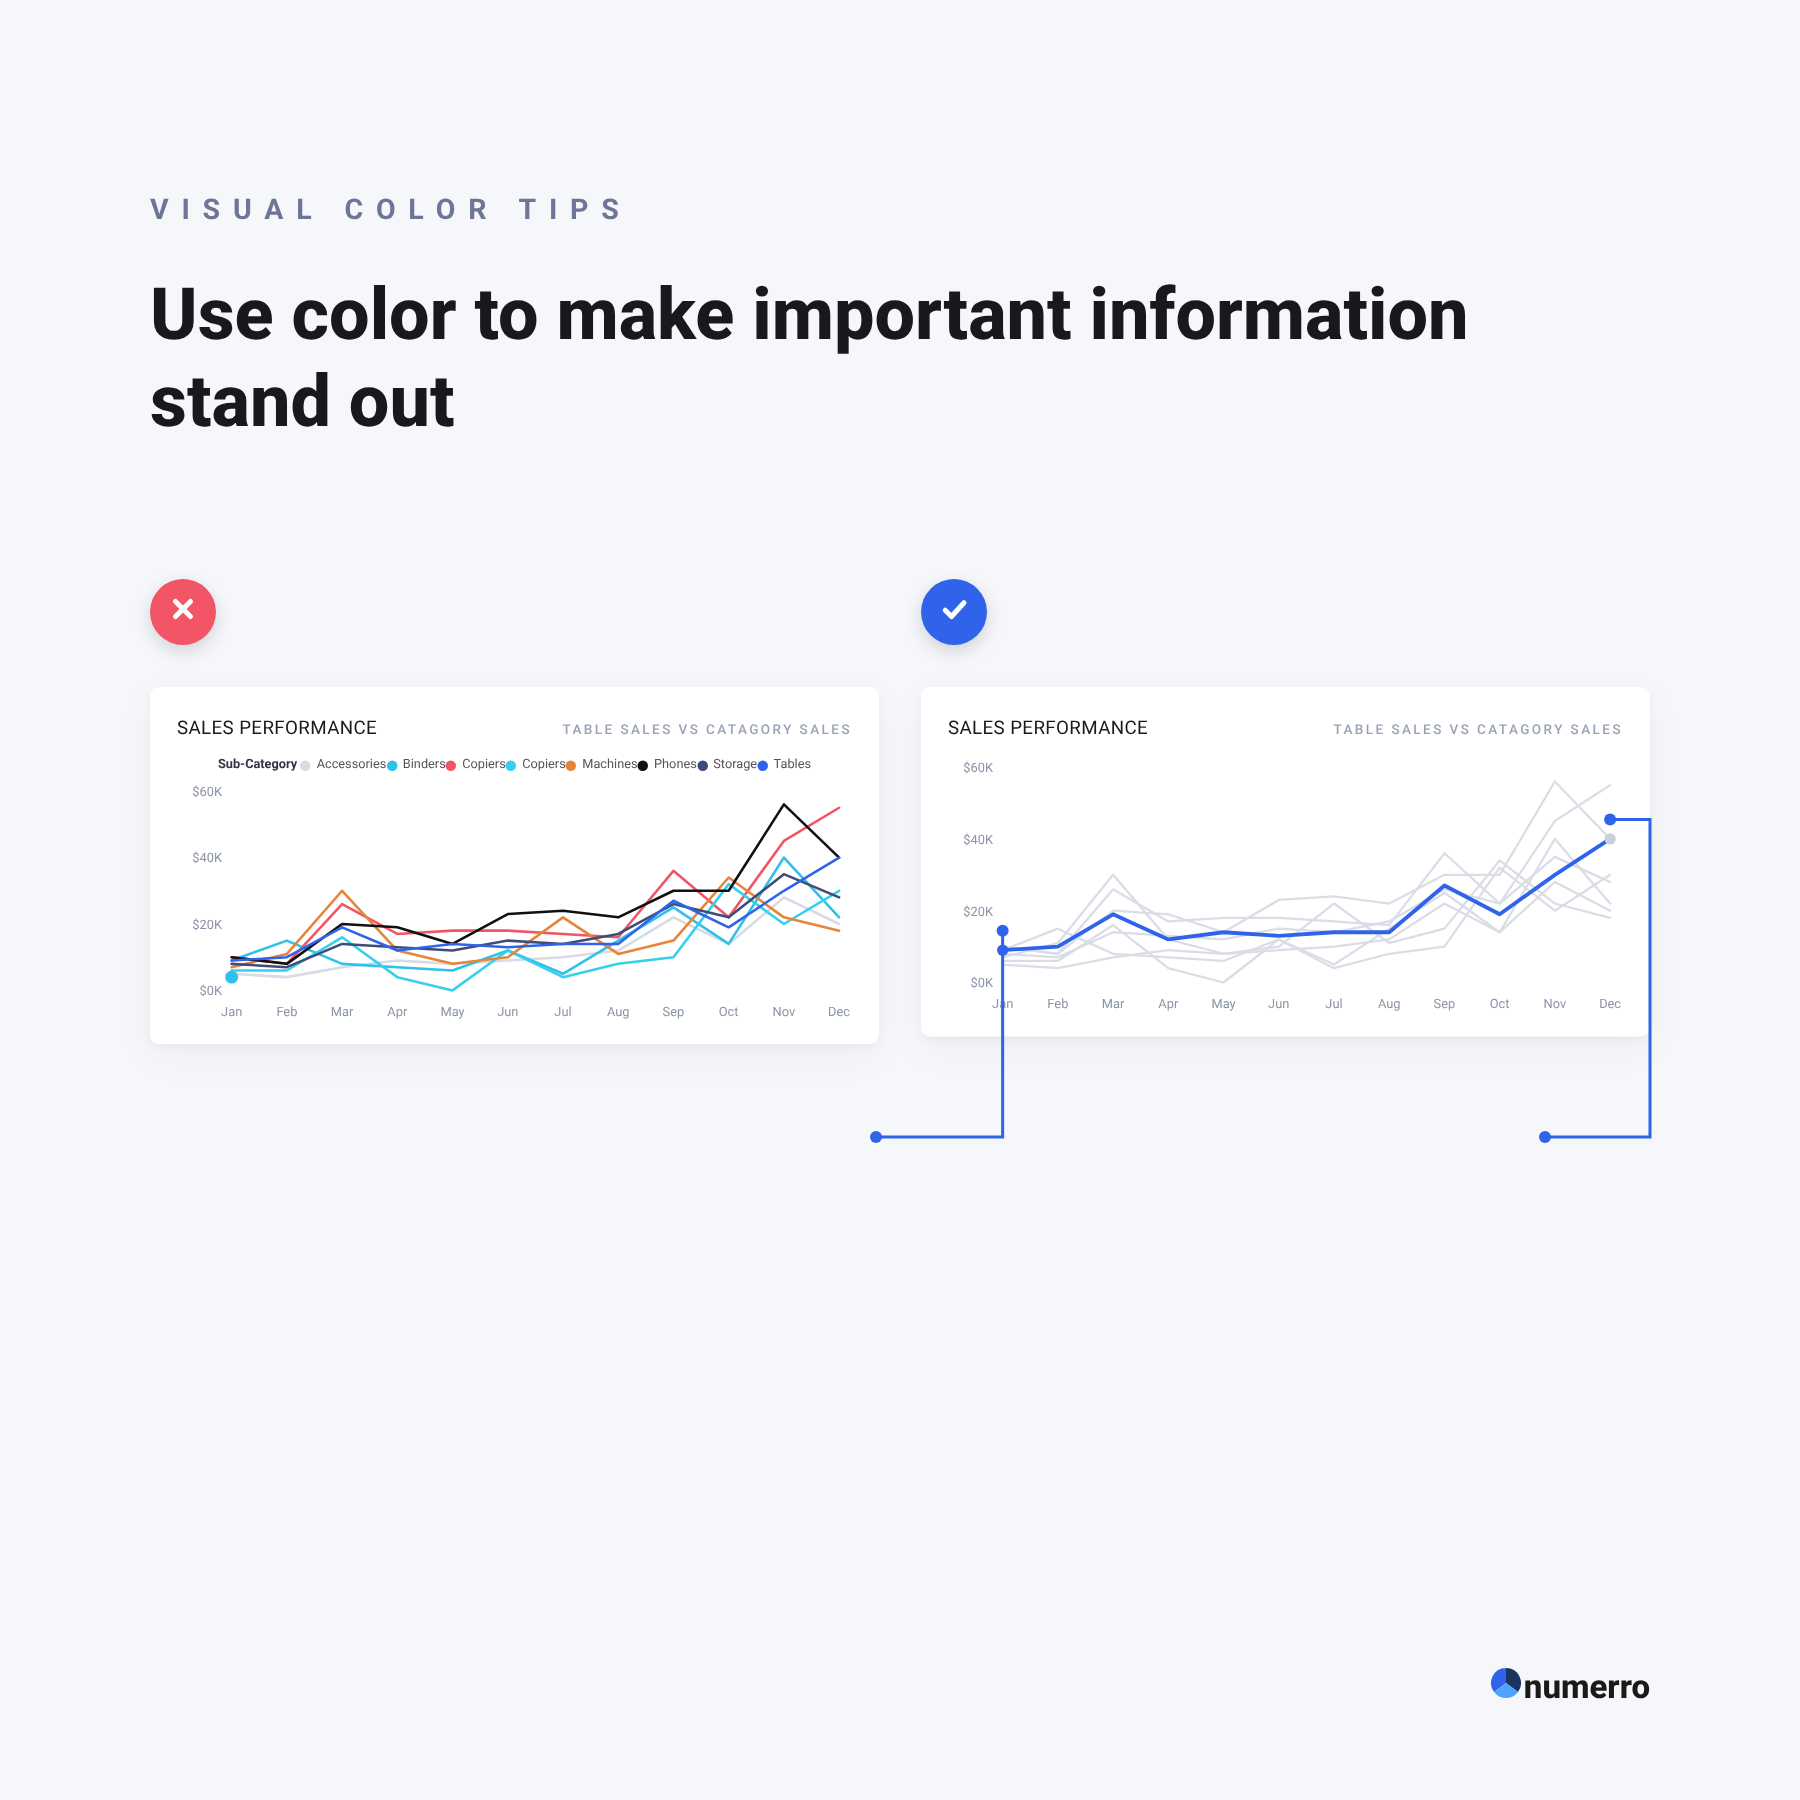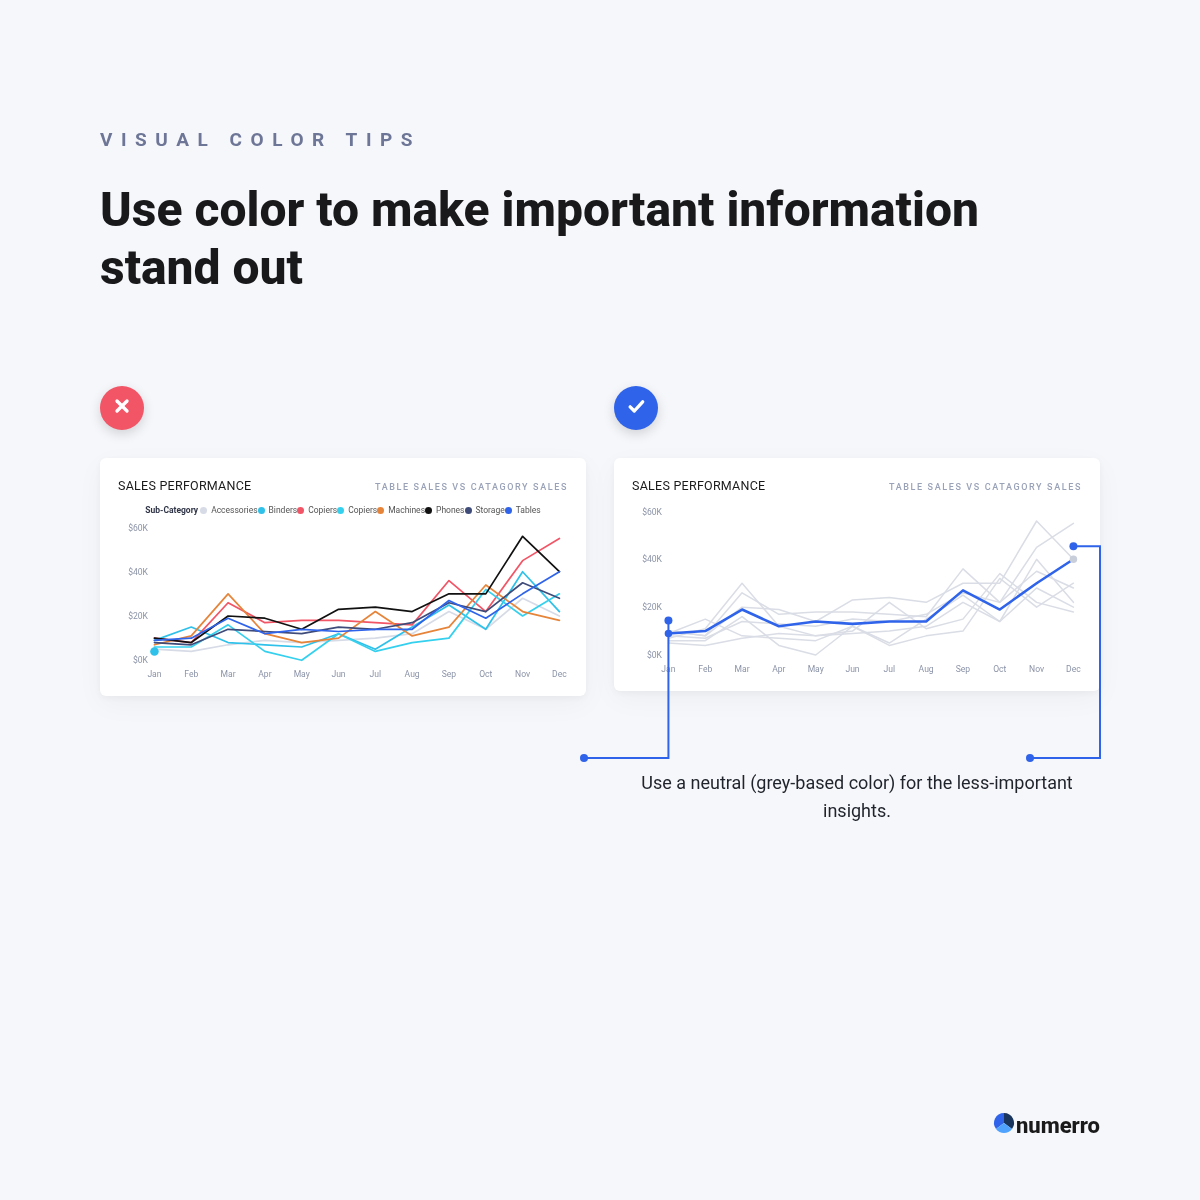--- a/index.html
+++ b/index.html
@@ -240,7 +240,6 @@
             <circle cx="446" cy="300" r="4" fill="#2f63e9"></circle>
           </svg>
       </div>
-      <div class="caption">Use a neutral (grey-based color) for the less-important insights.</div>
     </div>
 
   </div>

